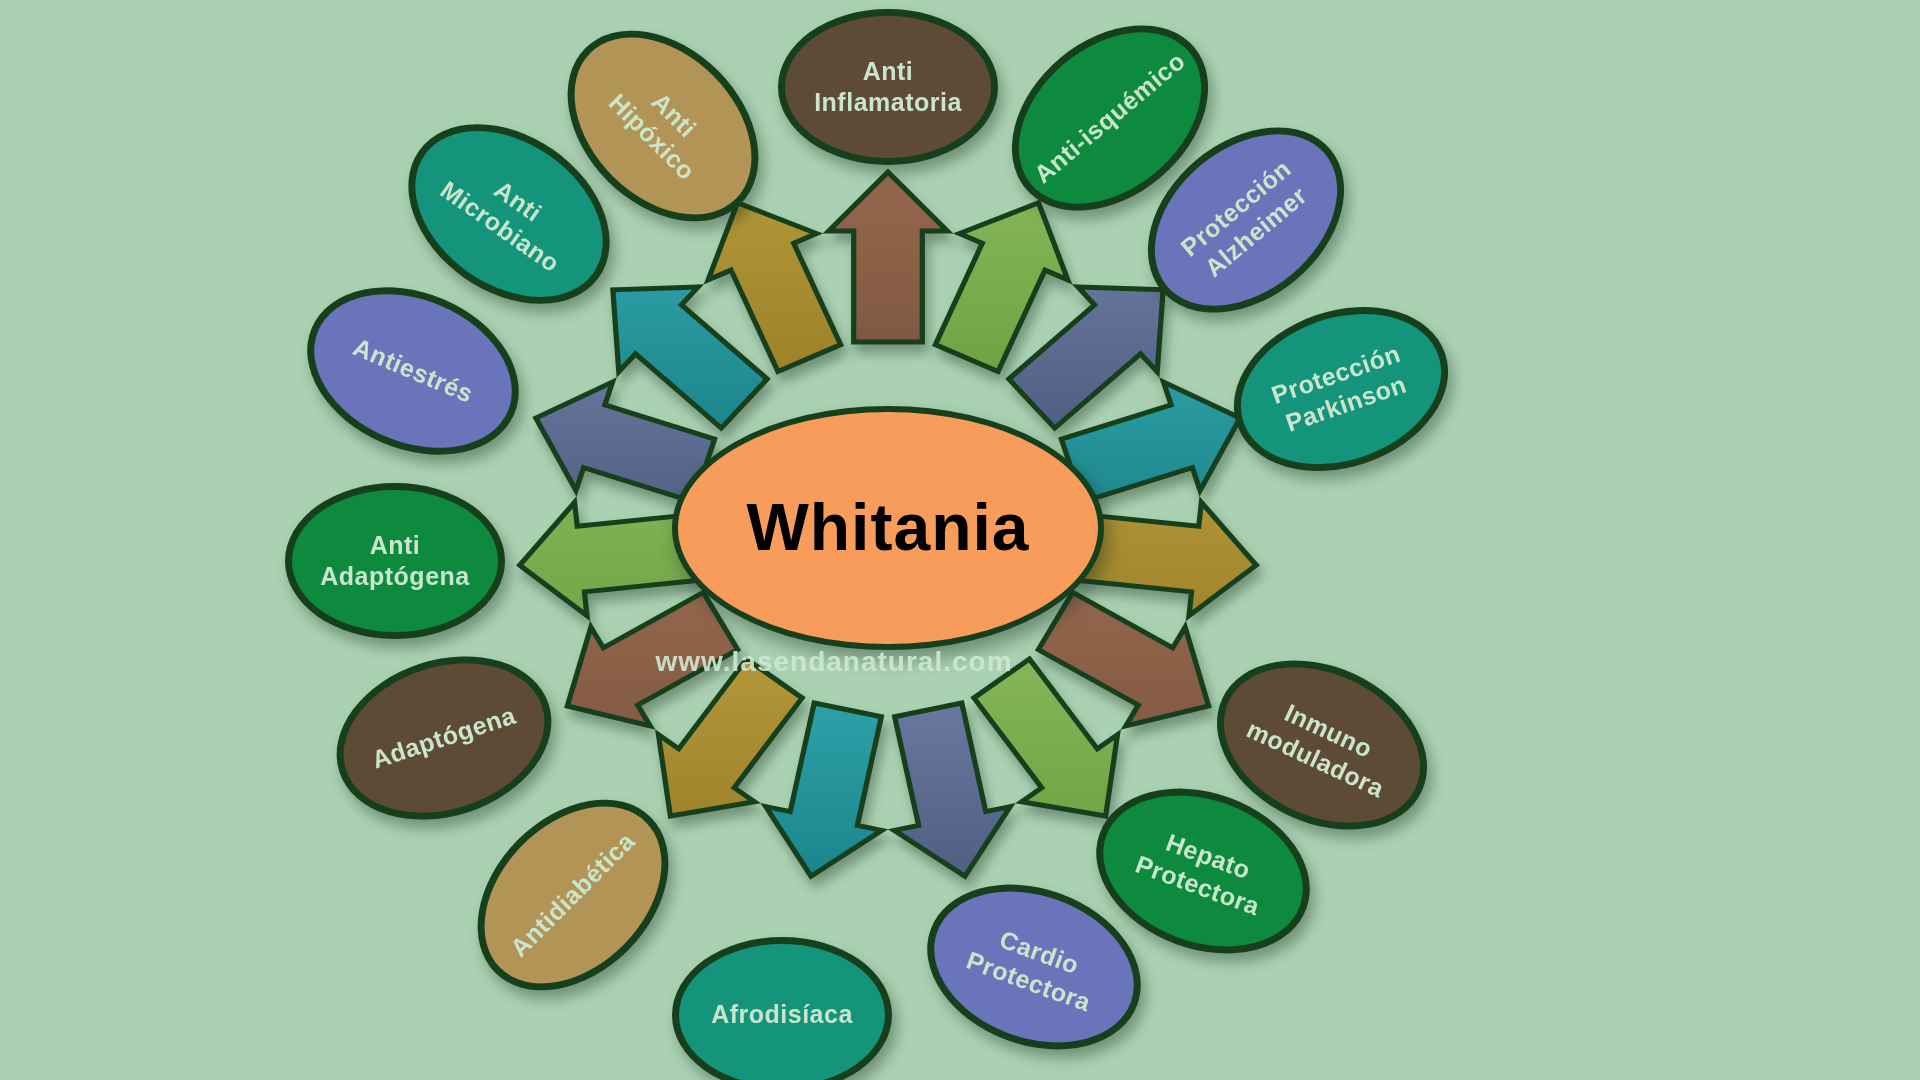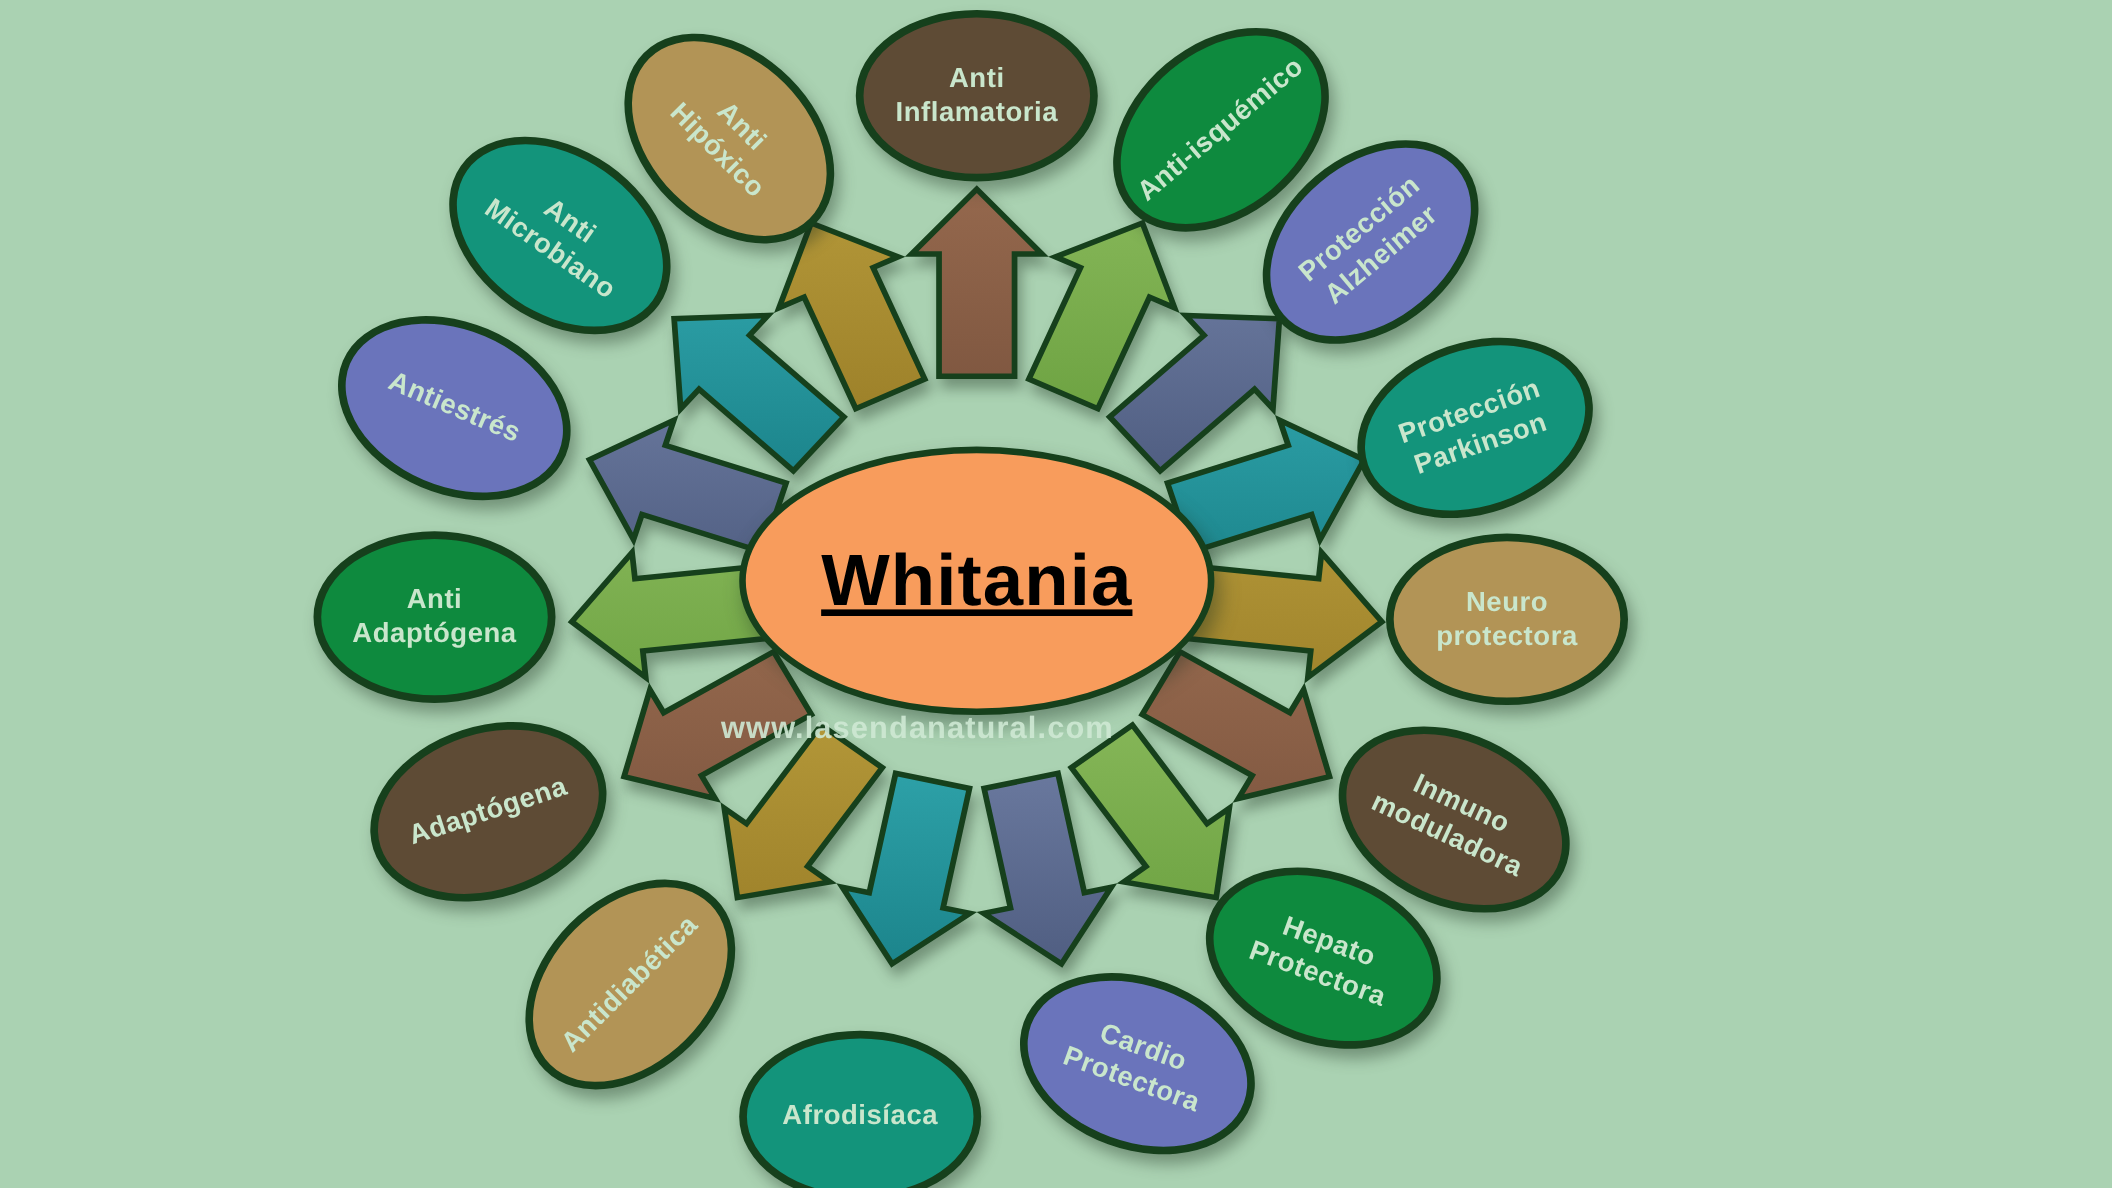--- a/index.html
+++ b/index.html
@@ -28,7 +28,7 @@
   .center-ellipse{
     position:absolute;left:672px;top:406px;width:432px;height:244px;
     box-sizing:border-box;border-radius:50%;
-    display:flex;align-items:center;justify-content:center;text-decoration:underline;
+    display:flex;align-items:center;justify-content:center;
   }
   .center-line{
     font-size:66px;font-weight:bold;color:#000;line-height:1.45;

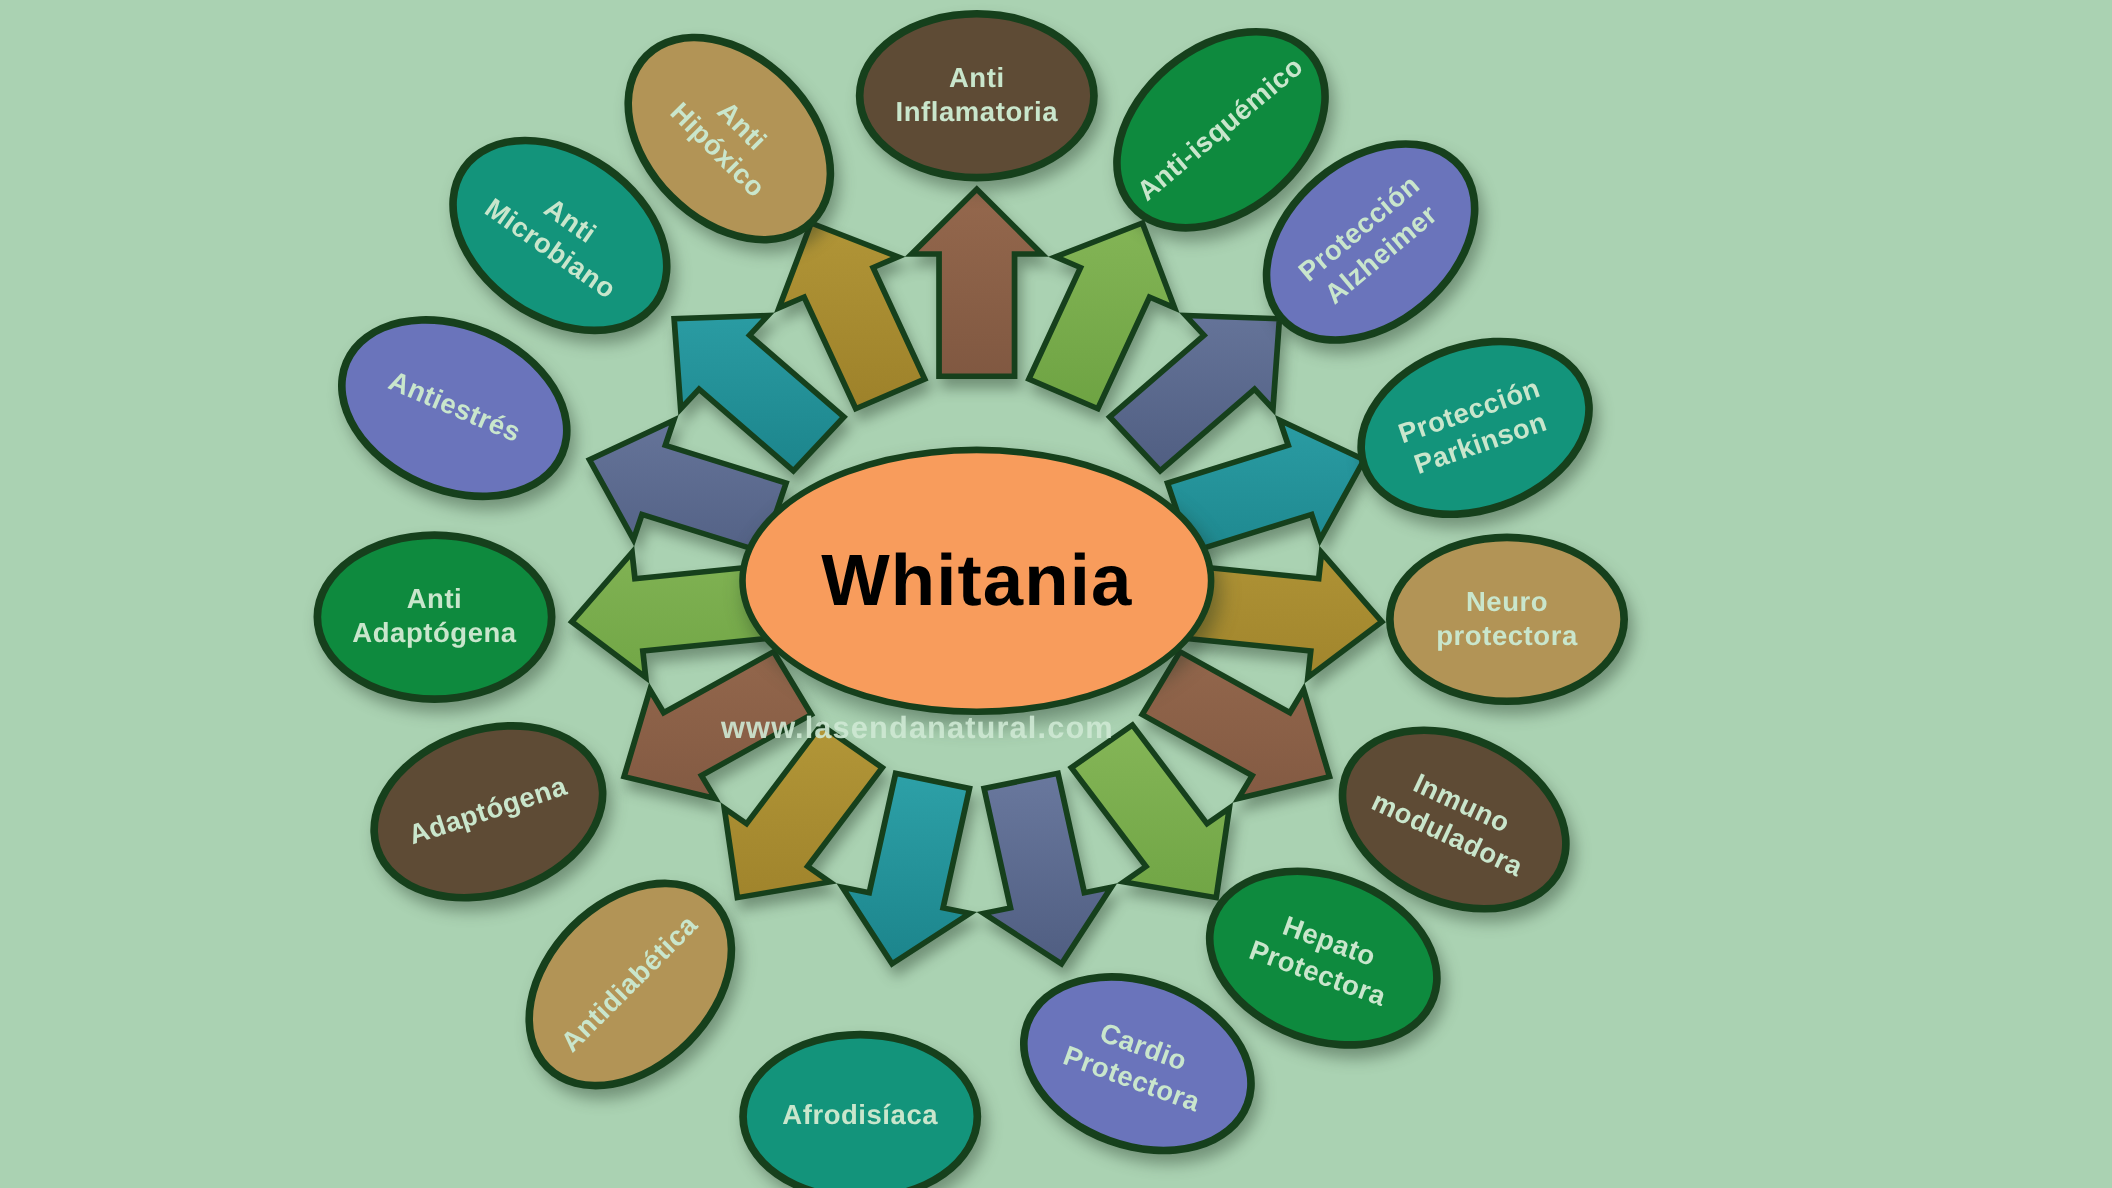--- a/index.html
+++ b/index.html
@@ -262,10 +262,6 @@
         <div class="nline">Protección</div>
         <div class="nline">Parkinson</div>
       </div>
-      <div class="node" style="left: 1260px; top: 485px; background: rgb(178, 148, 86); border: 7px solid rgb(22, 64, 28); color: rgb(201, 230, 204); transform: rotate(0deg);">
-        <div class="nline">Neuro</div>
-        <div class="nline">protectora</div>
-      </div>
       <div class="node" style="left: 1212px; top: 667px; background: rgb(94, 75, 53); border: 7px solid rgb(22, 64, 28); color: rgb(201, 230, 204); transform: rotate(25deg);">
         <div class="nline">Inmuno</div>
         <div class="nline">moduladora</div>

